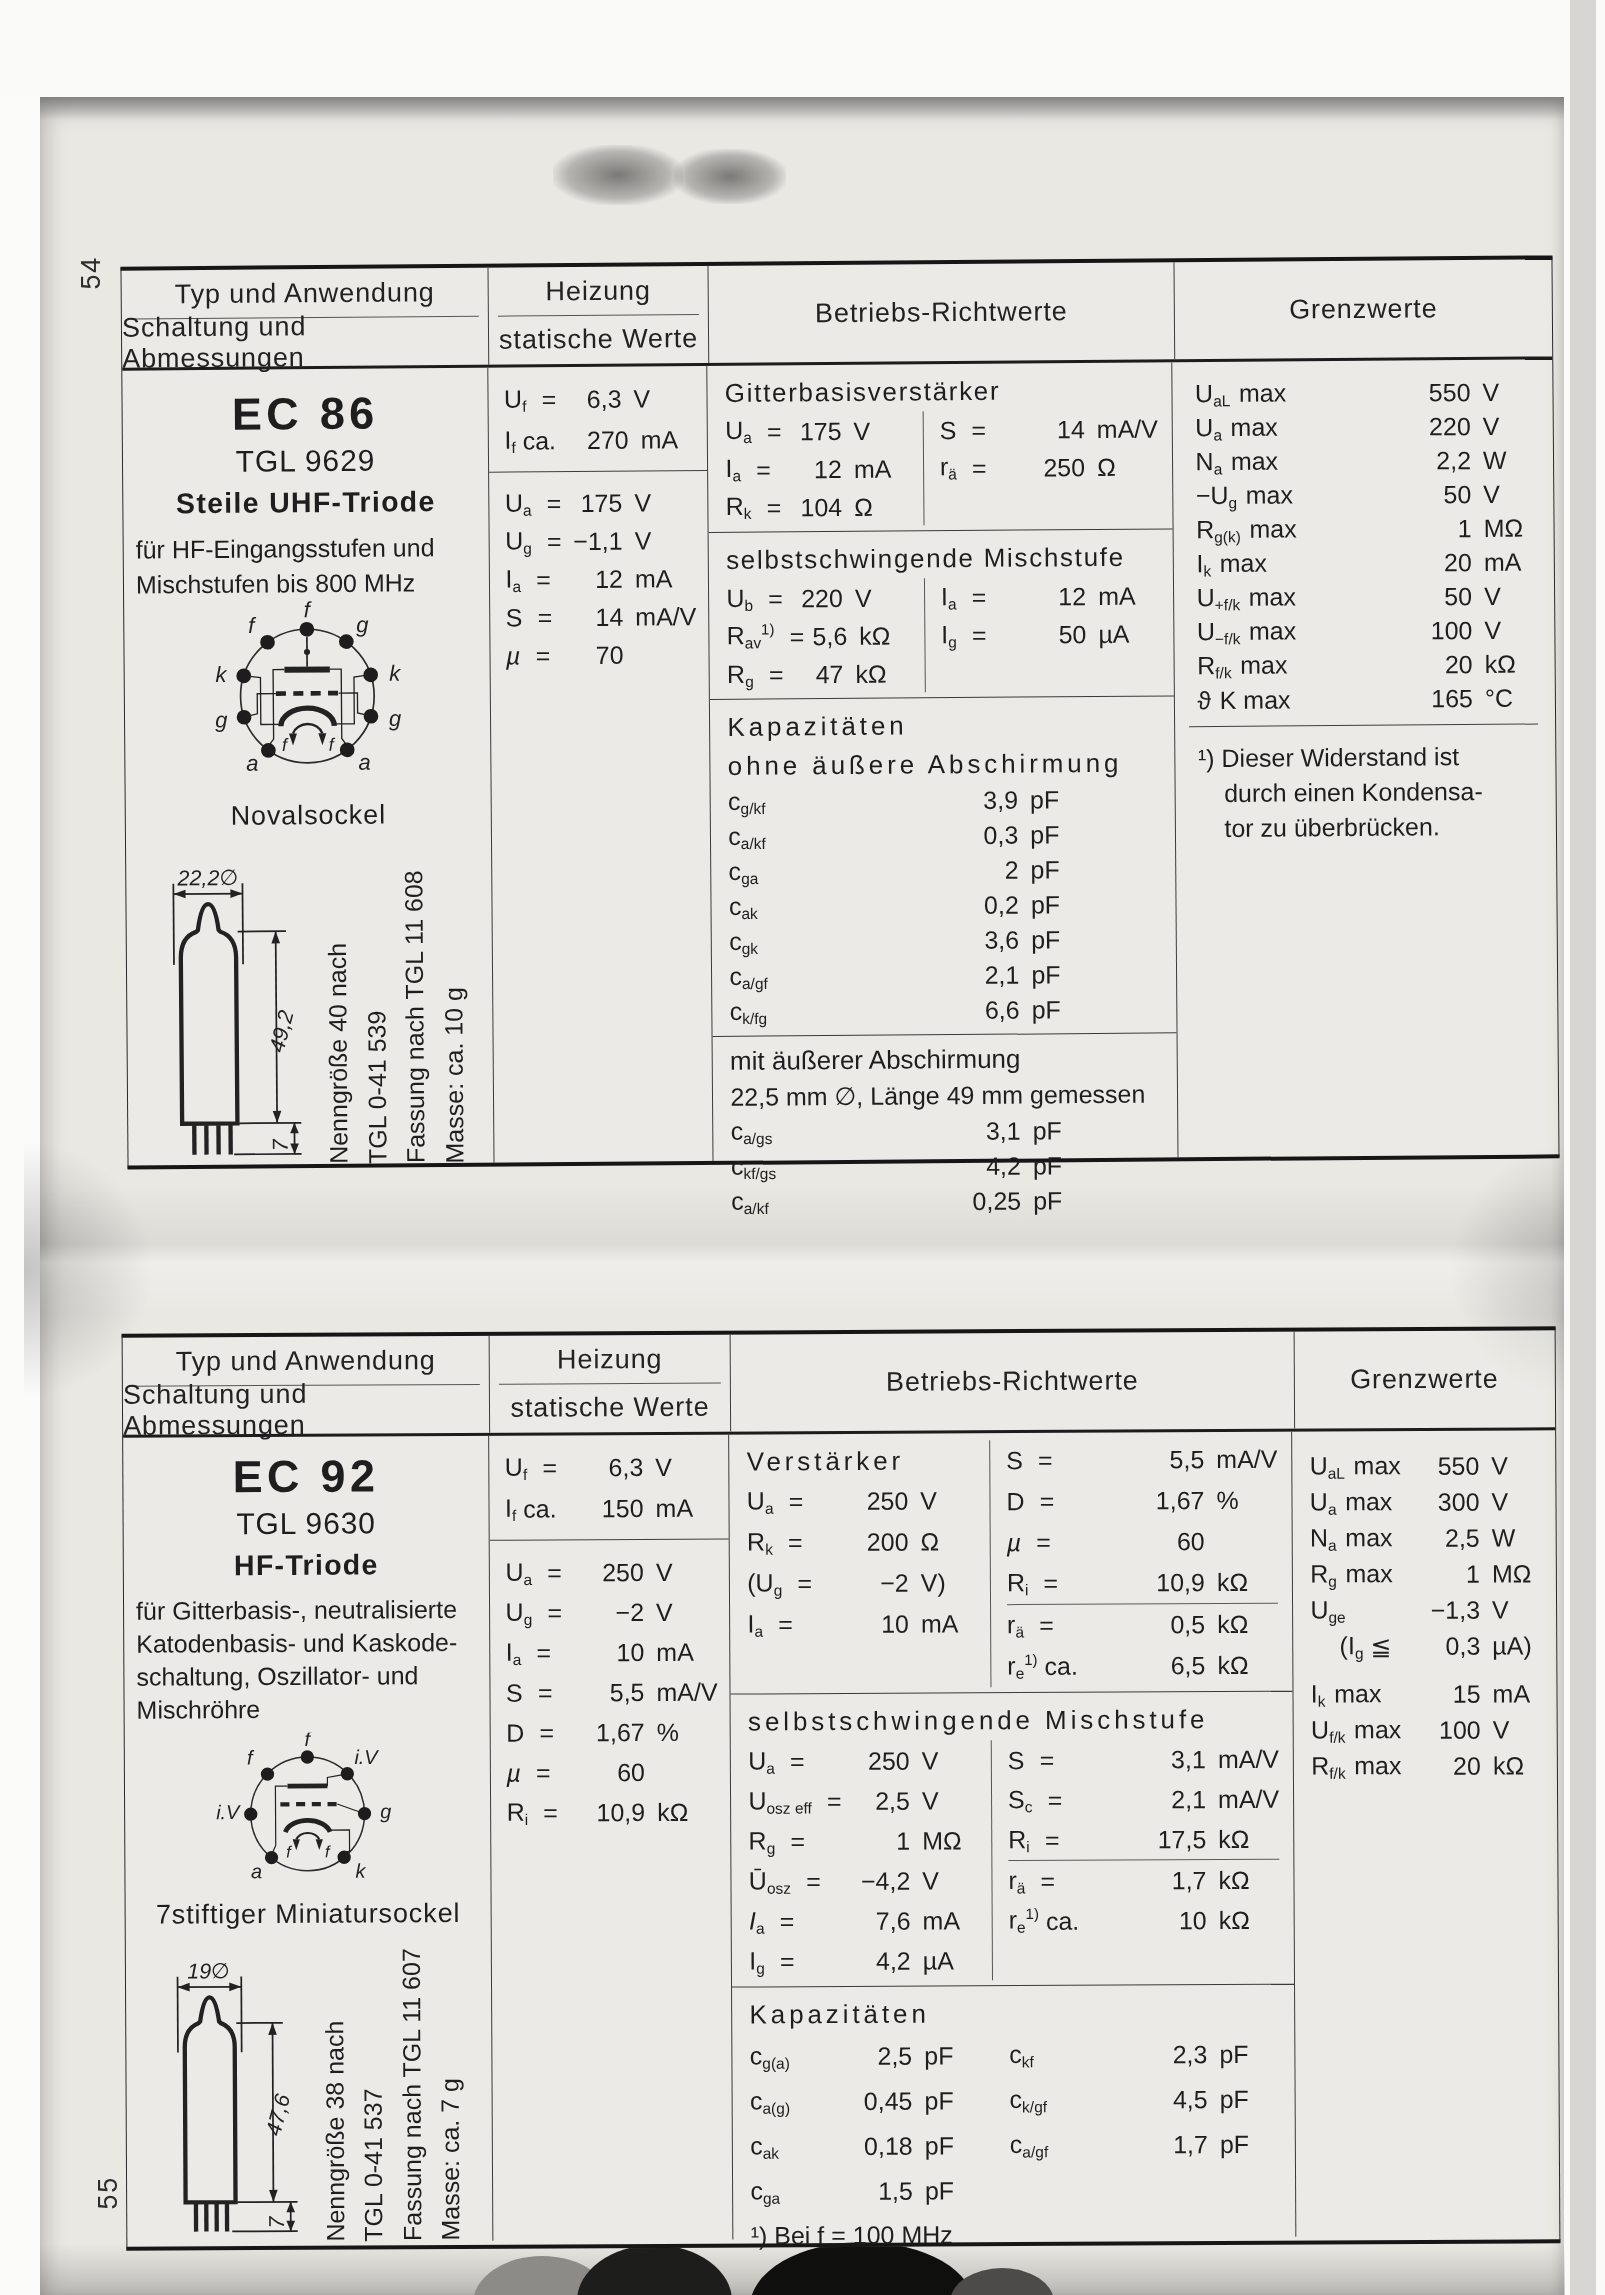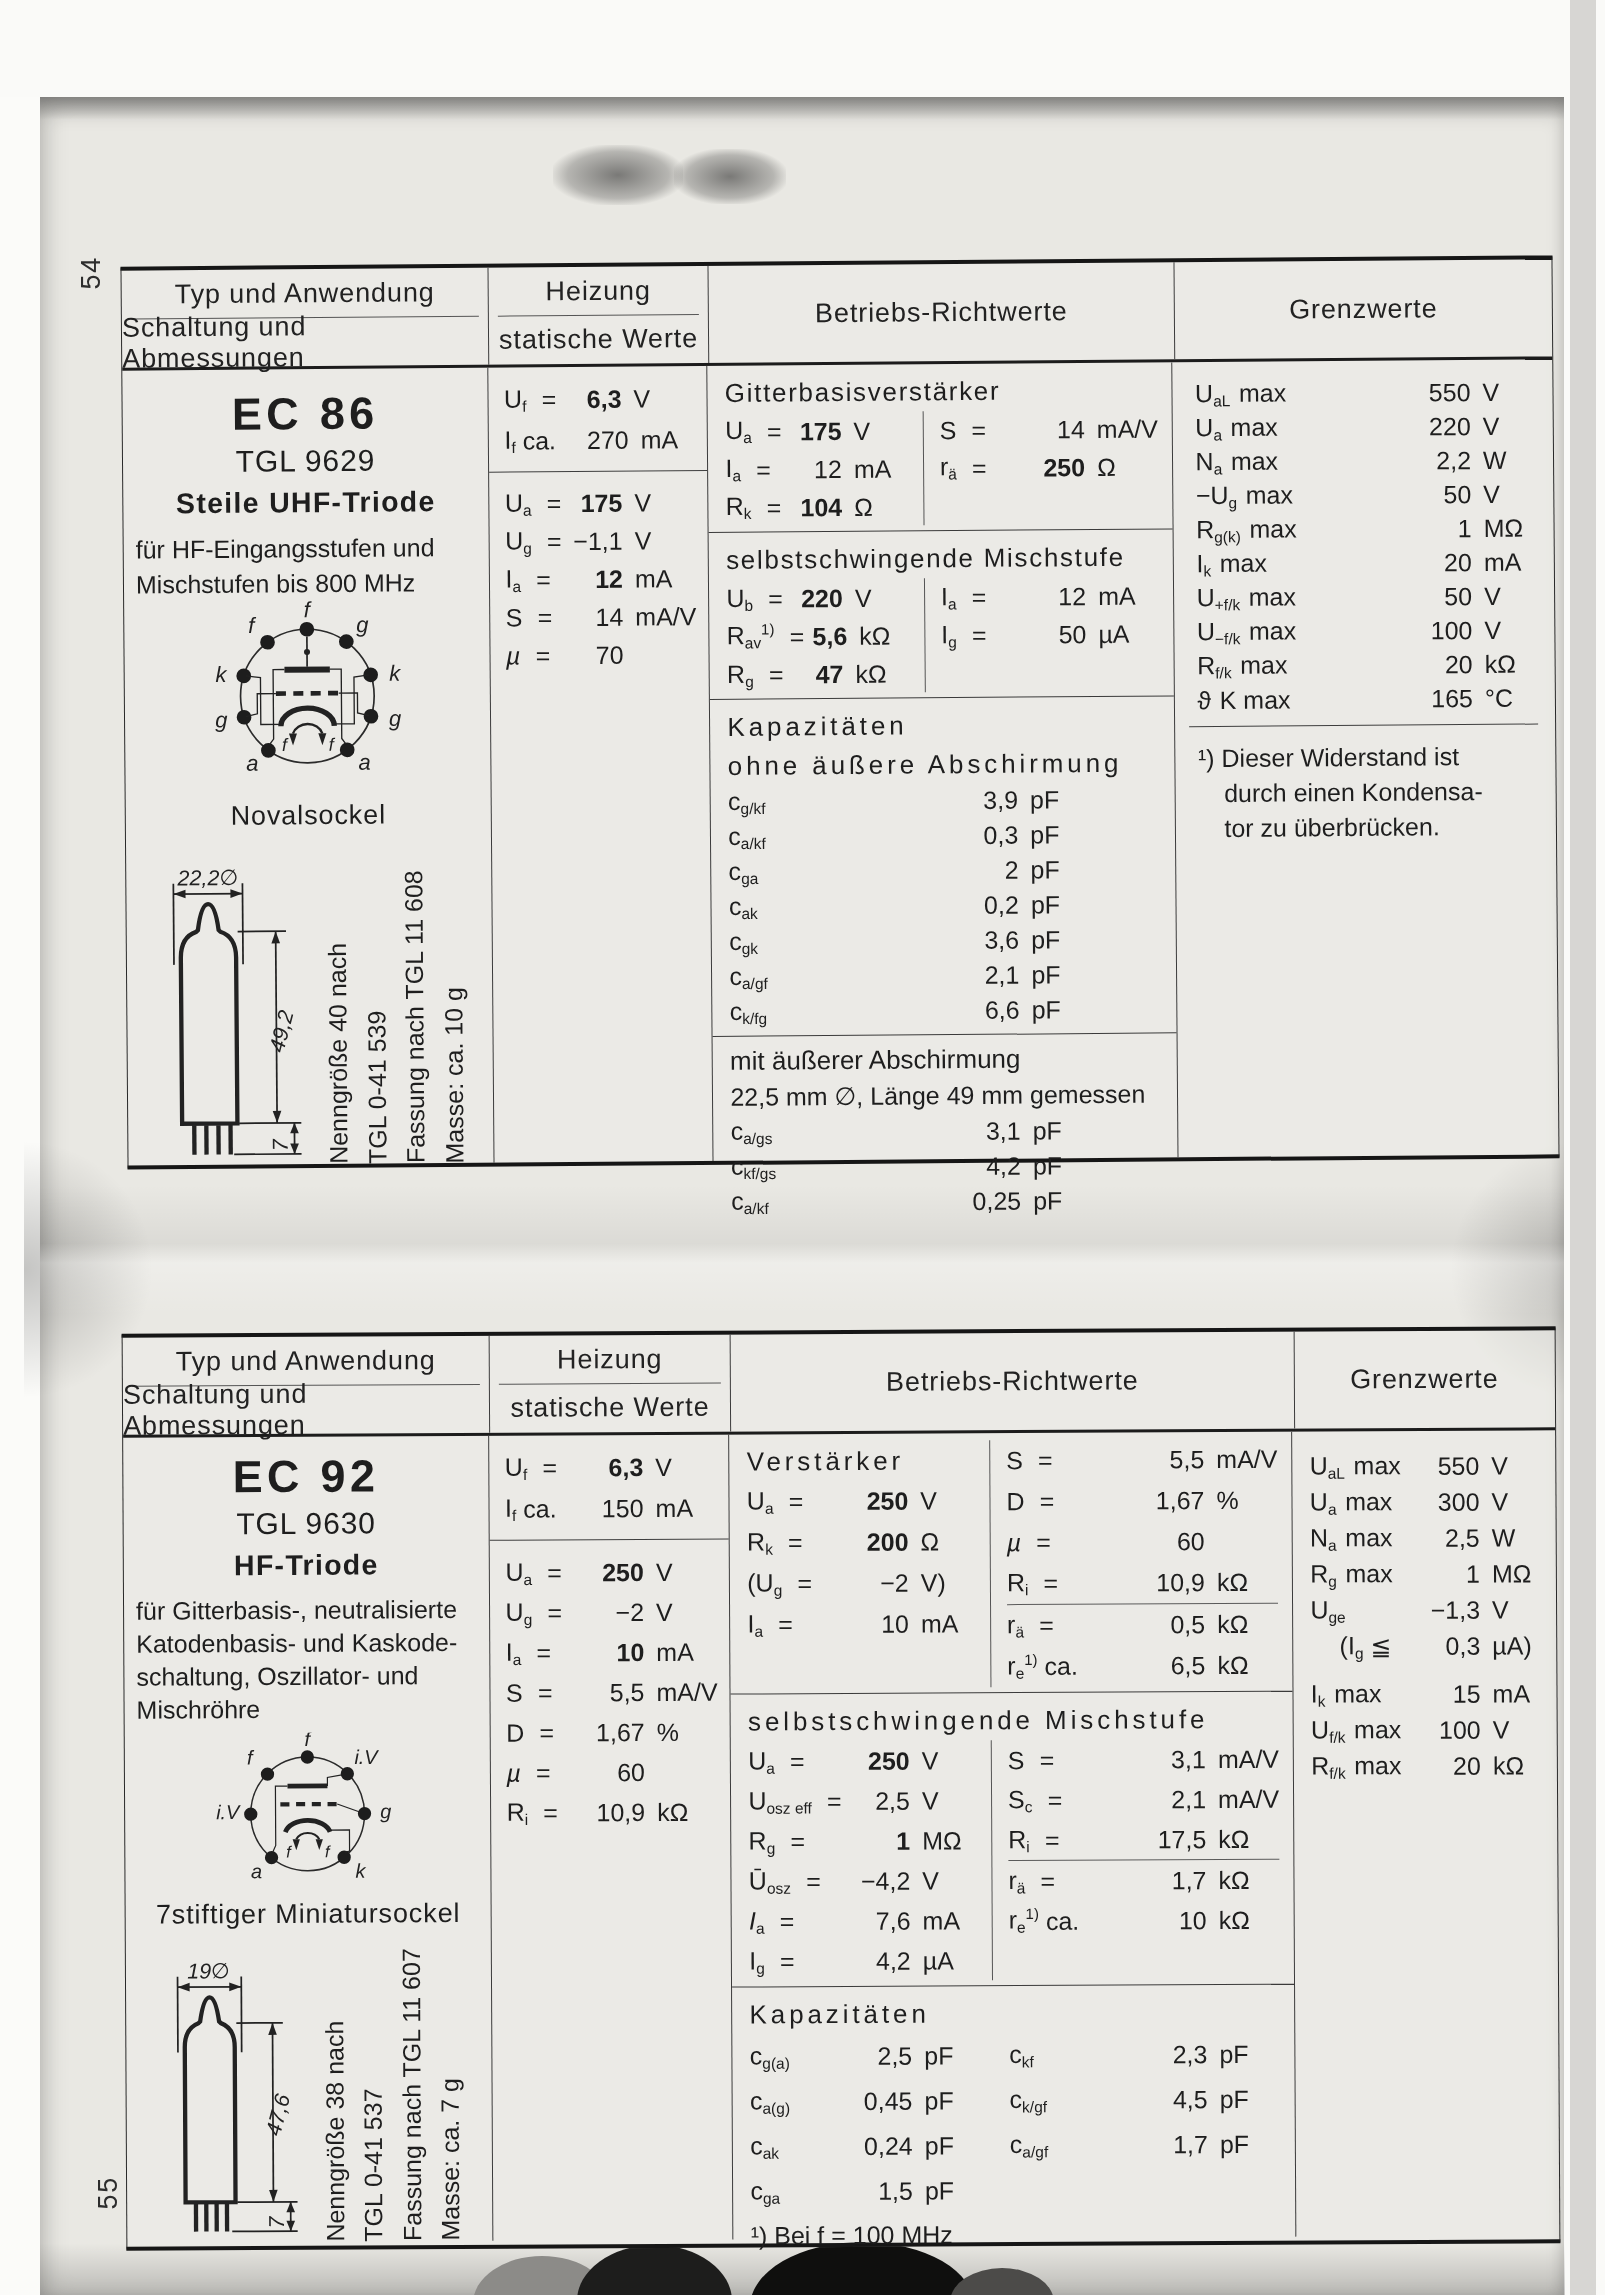--- a/index.html
+++ b/index.html
@@ -88,7 +88,7 @@
   .prow .eq{text-align:center;}
   .prow .val{text-align:right;white-space:nowrap;}
   .prow .unit{text-align:left;padding-left:12px;white-space:nowrap;}
-  .prow .b{font-weight:bold;}
+  .prow .b{font-weight:normal;}
   sub{font-size:0.62em;vertical-align:-0.28em;}
   sup{font-size:0.6em;vertical-align:super;}
   .rh39 .prow{height:34px;} .rh40 .prow{height:35px;} .rh42 .prow{height:36px;}

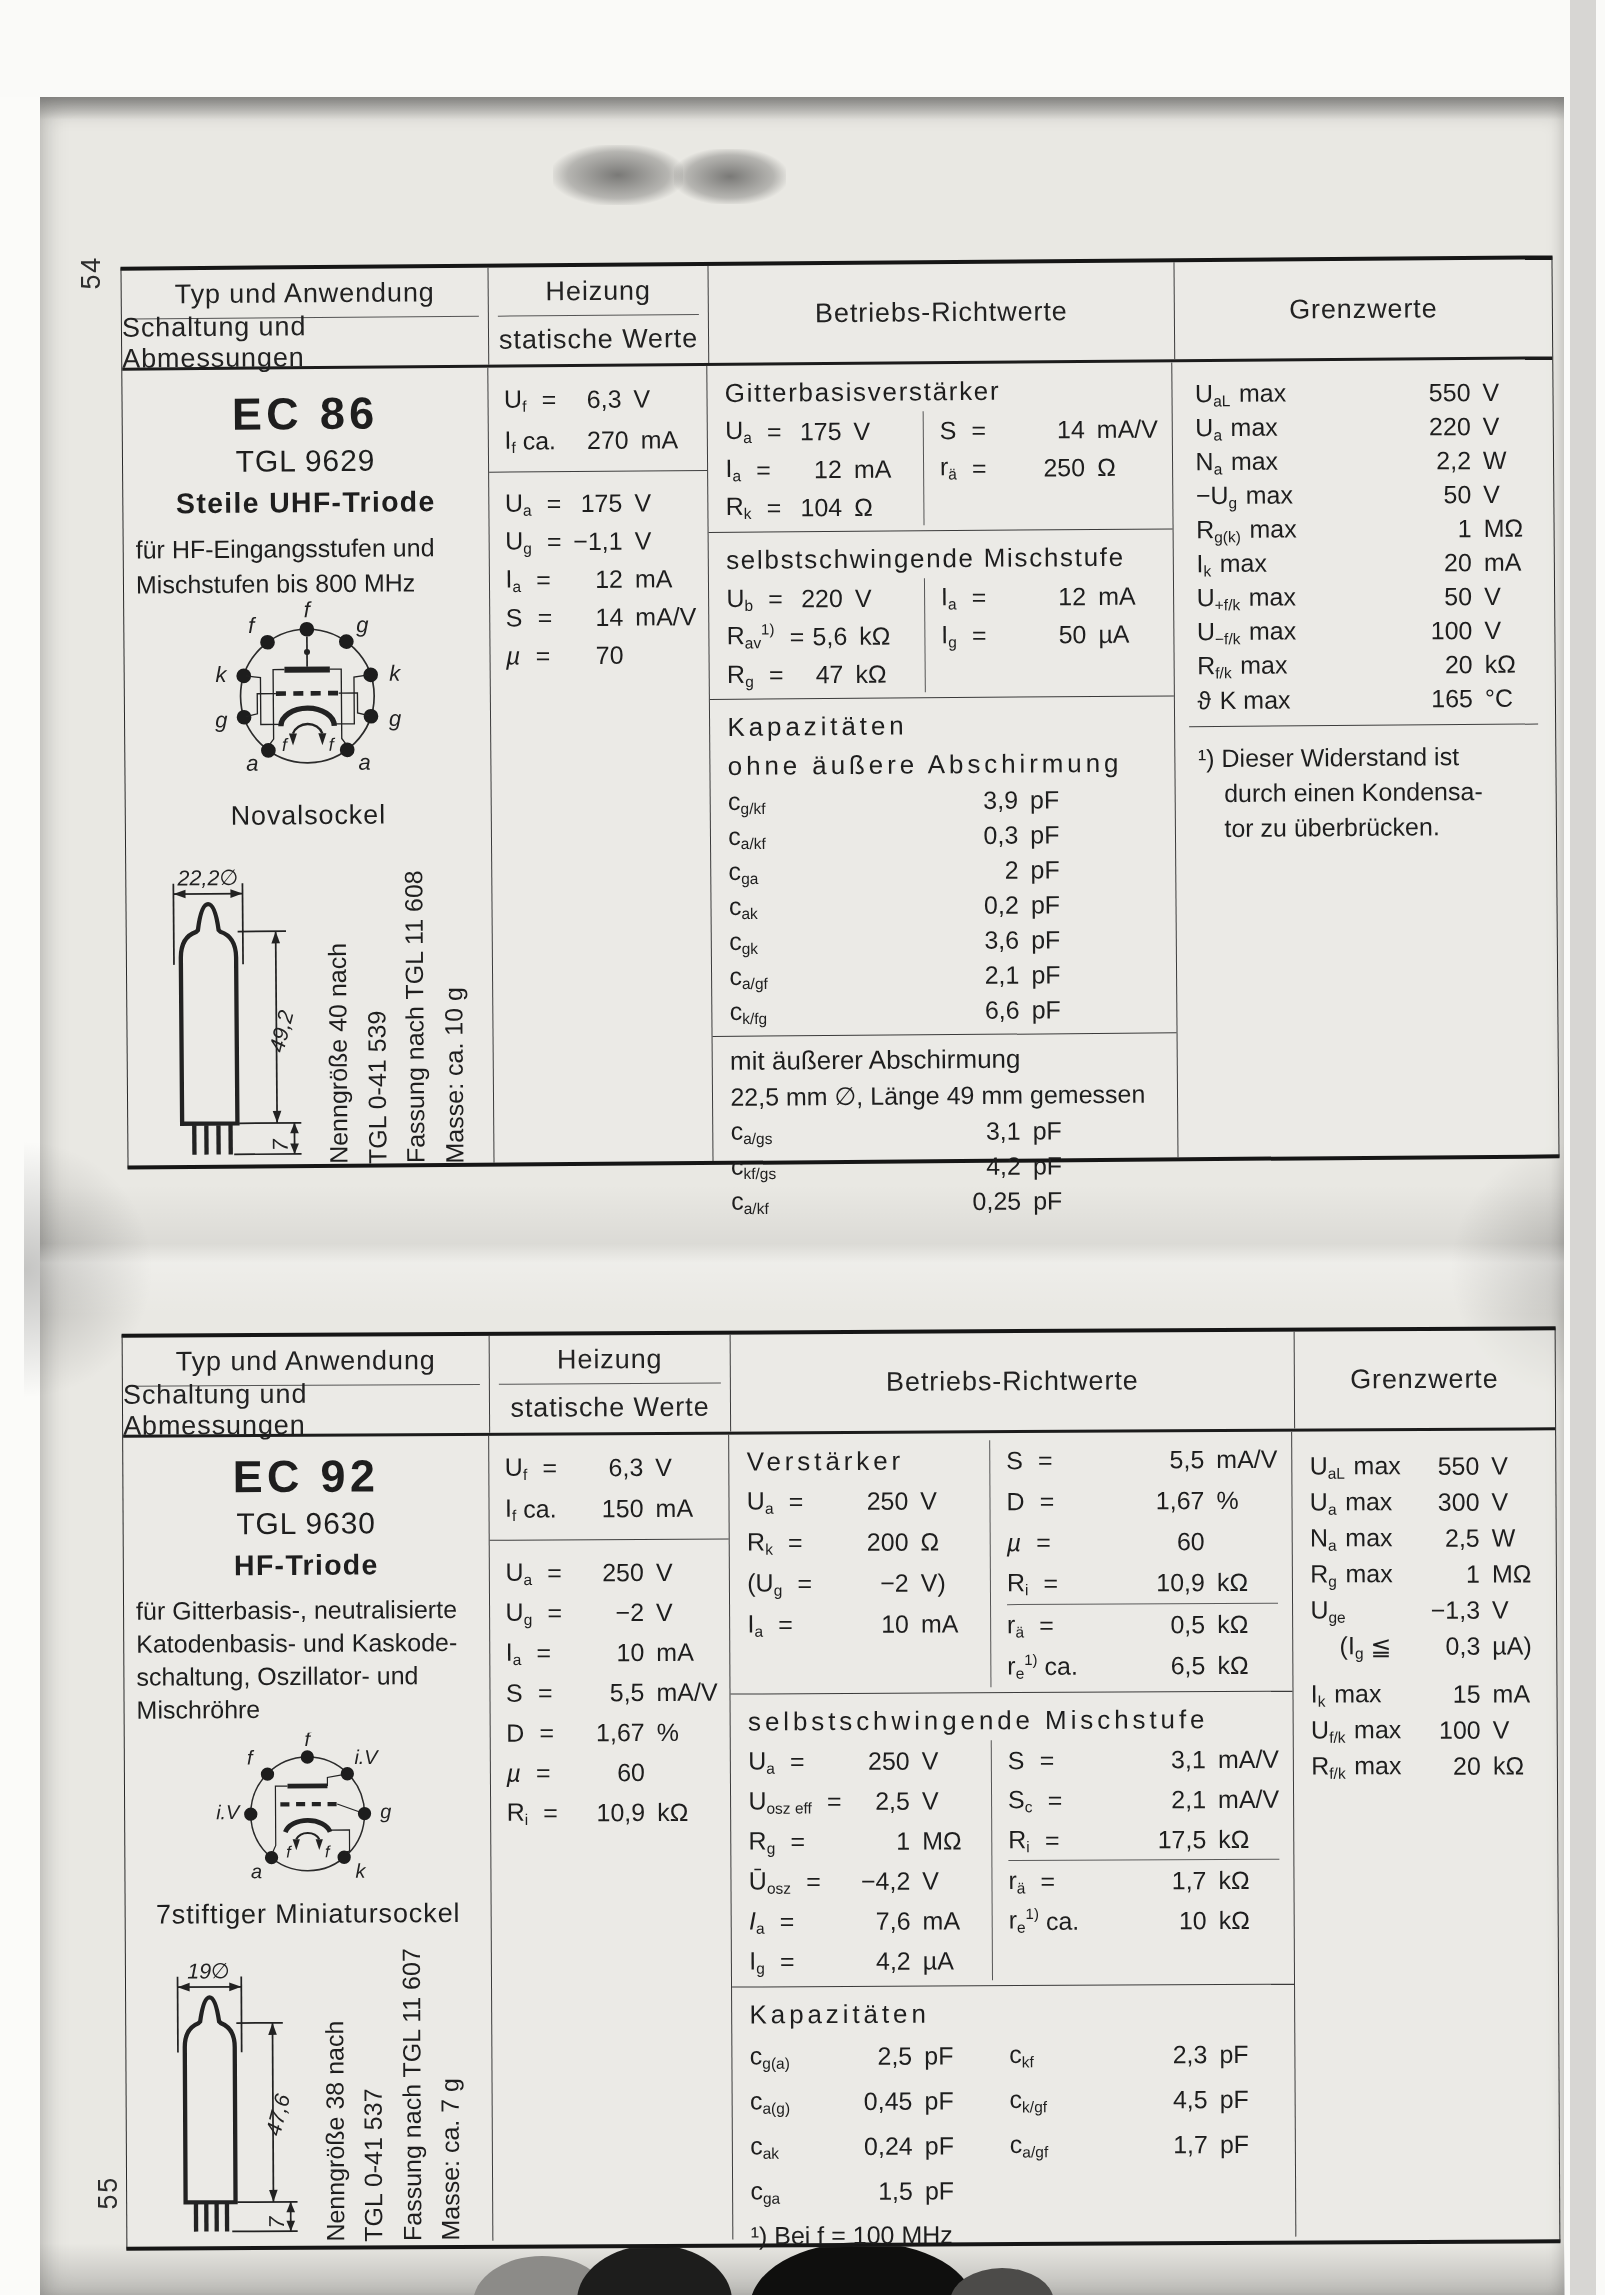--- a/index.html
+++ b/index.html
@@ -919,7 +919,7 @@
                 <span class="lbl">c<sub>ak</sub></span>
                 <span class="pre"></span>
                 <span class="eq"></span>
-                <span class="val">0,24</span>
+                <span class="val">0,18</span>
                 <span class="unit">pF</span>
               </div>
               <div class="prow">

